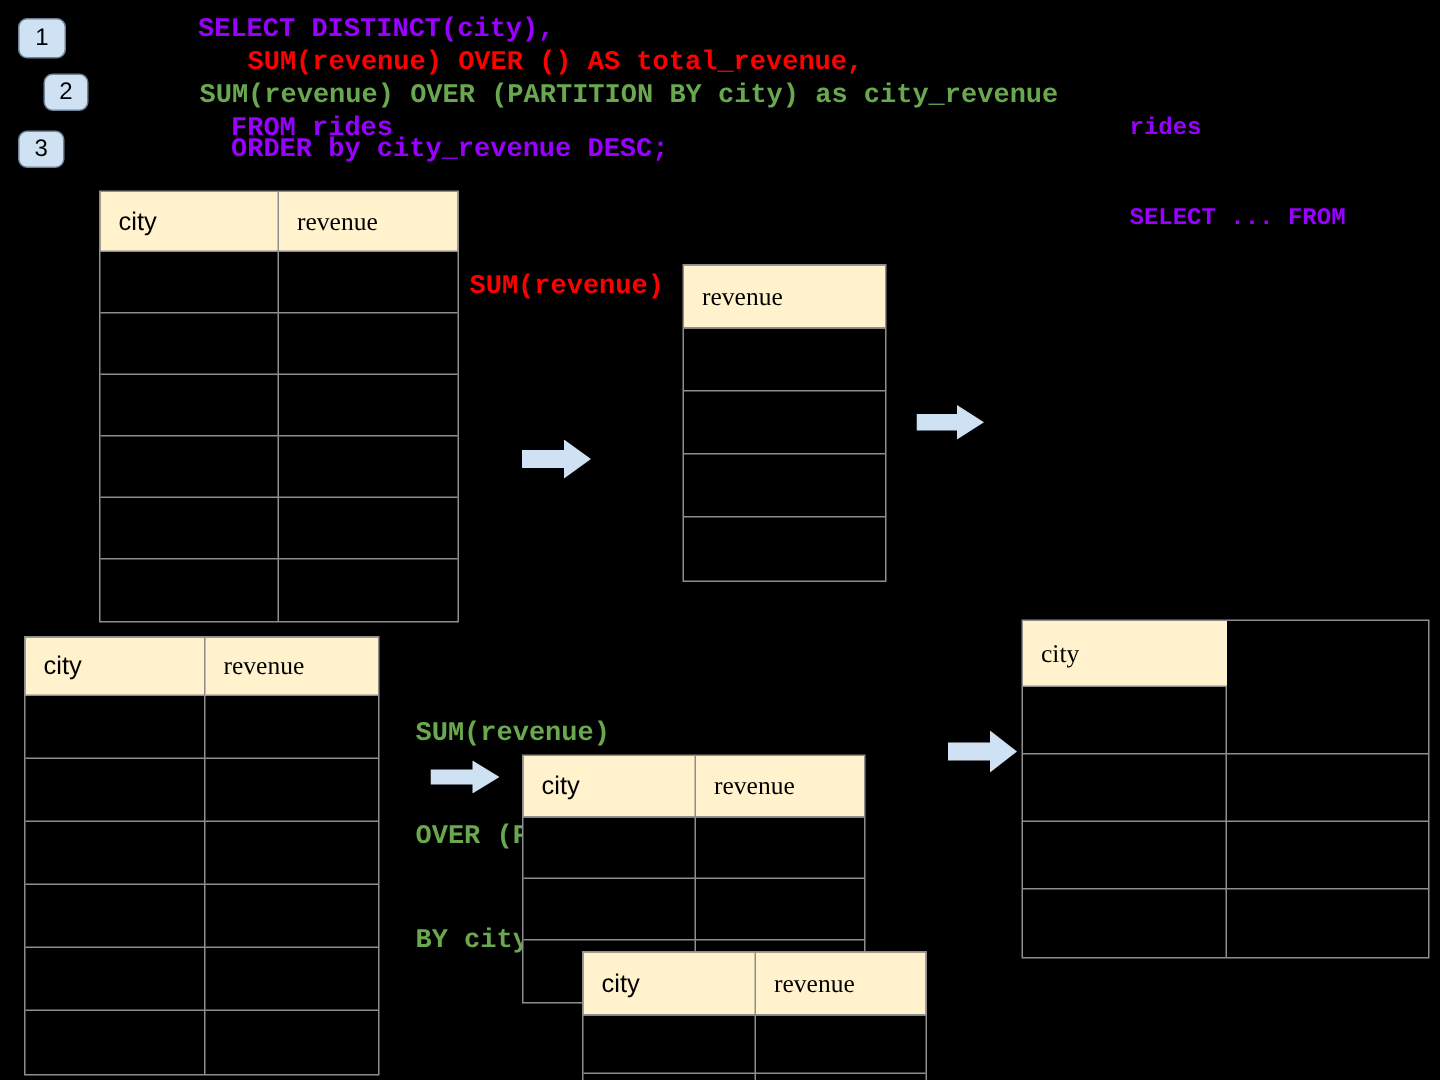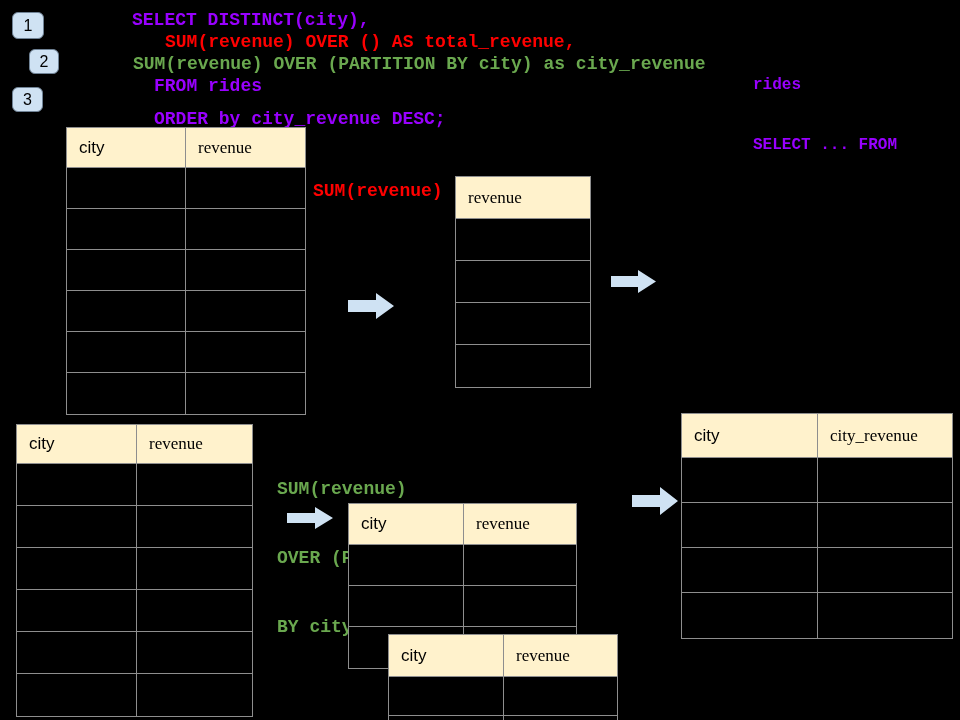--- a/index.html
+++ b/index.html
@@ -68,7 +68,7 @@
 <div class="mono red" style="left:133px;top:31px;margin-left:32px;">SUM(revenue) OVER () AS total_revenue,</div>
 <div class="mono green" style="left:133px;top:53px;">SUM(revenue) OVER (PARTITION BY city) as city_revenue</div>
 <div class="mono purple" style="left:110px;top:75px;font-family:Liberation Mono, monospace;">FROM rides</div>
-<div class="mono purple" style="left:110px;top:108px;">ORDER by city_revenue DESC;</div>
+<div class="mono purple" style="left:110px;top:89px;">ORDER by city_revenue DESC;</div>
 
 <div class="sidenote">
   <div>rides</div>

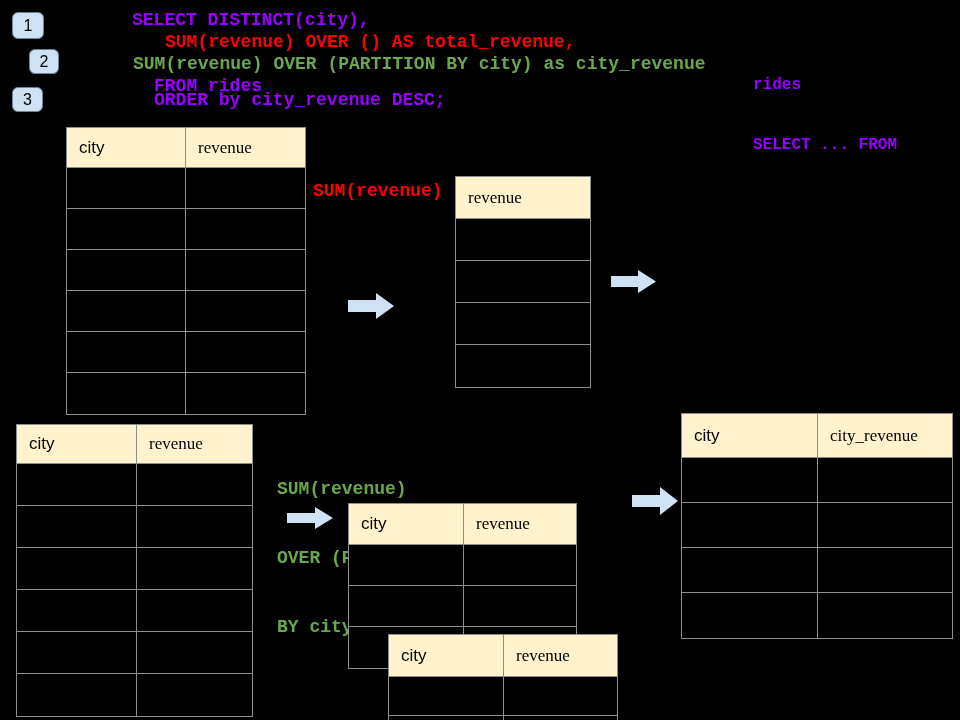--- a/index.html
+++ b/index.html
@@ -218,7 +218,6 @@
 <div class="tbl" id="t-result">
   <div class="tr hrow">
     <div class="cell th c0">city</div>
-    <div class="cell th c1">city_revenue</div>
   </div>
   <div class="tr brow">
       <div class="cell c0"></div>

